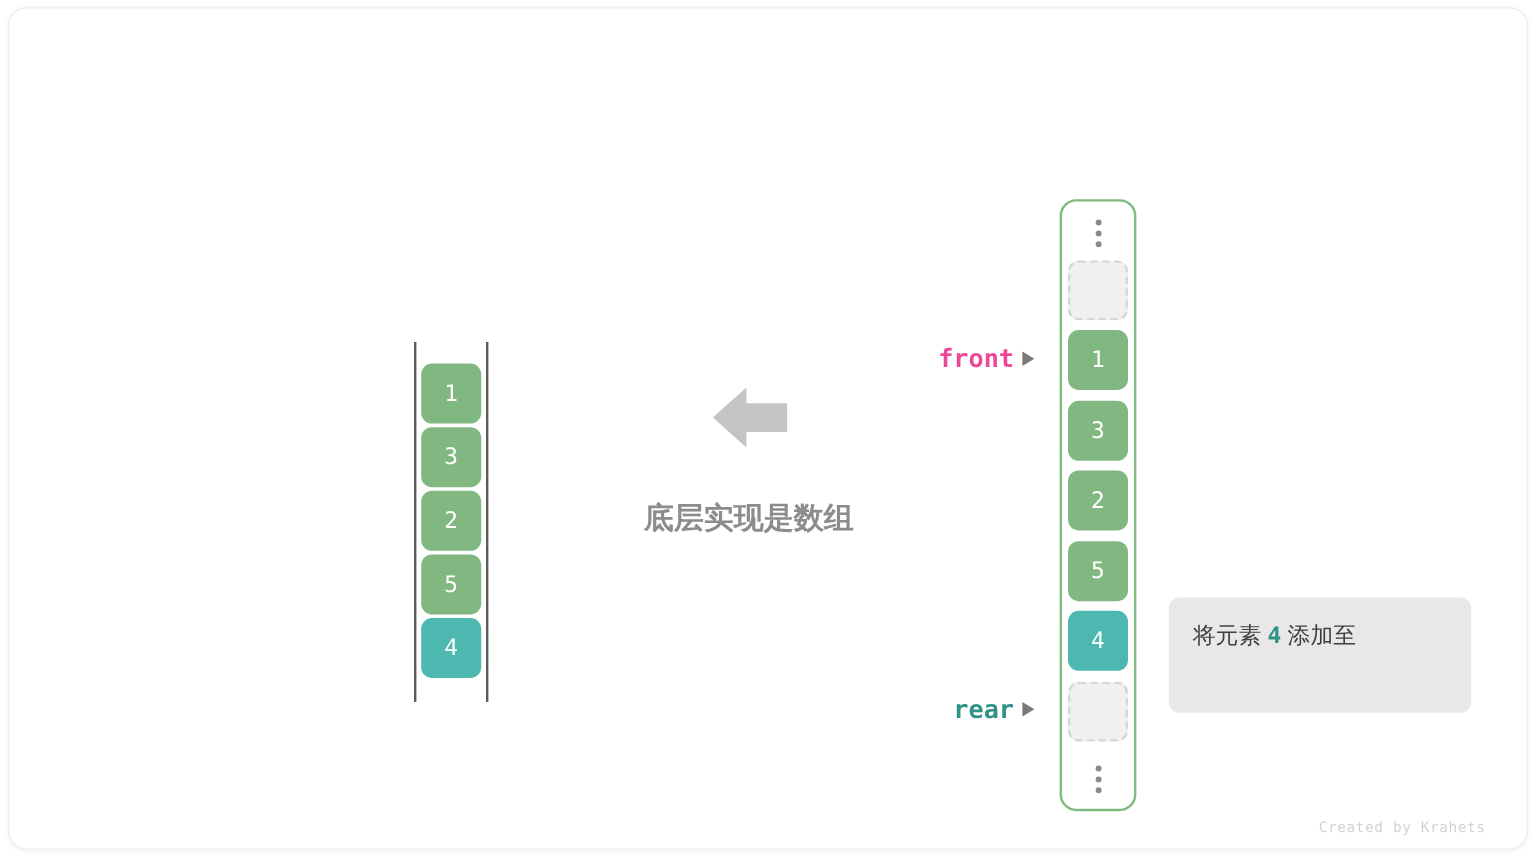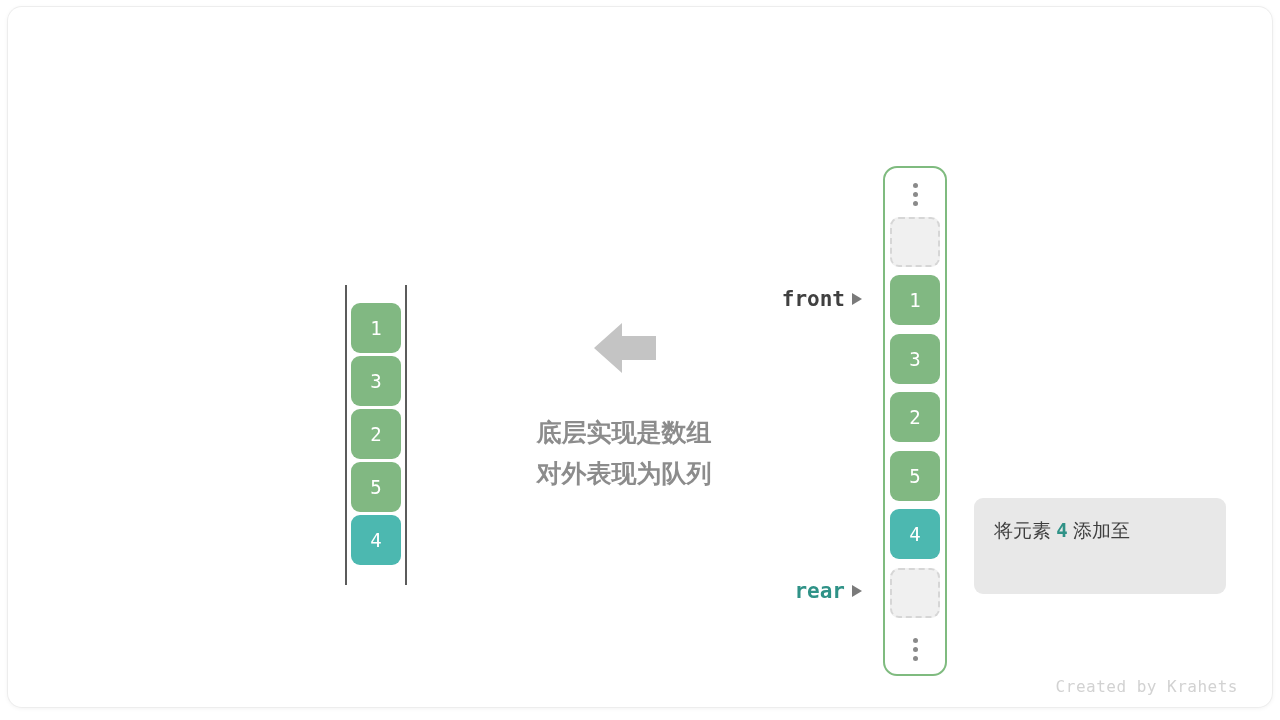--- a/index.html
+++ b/index.html
@@ -116,7 +116,7 @@
     border-bottom: 6px solid transparent;
     border-left: 10px solid #7a7a7a;
   }
-  #pointer-front { right: 418px; top: 287px; color: #404040; justify-content: space-between; }
+  #pointer-front { right: 418px; top: 287px; color: #ec4899; justify-content: space-between; }
   #pointer-rear  { right: 418px; top: 579px; color: #2f9287; }
 
   

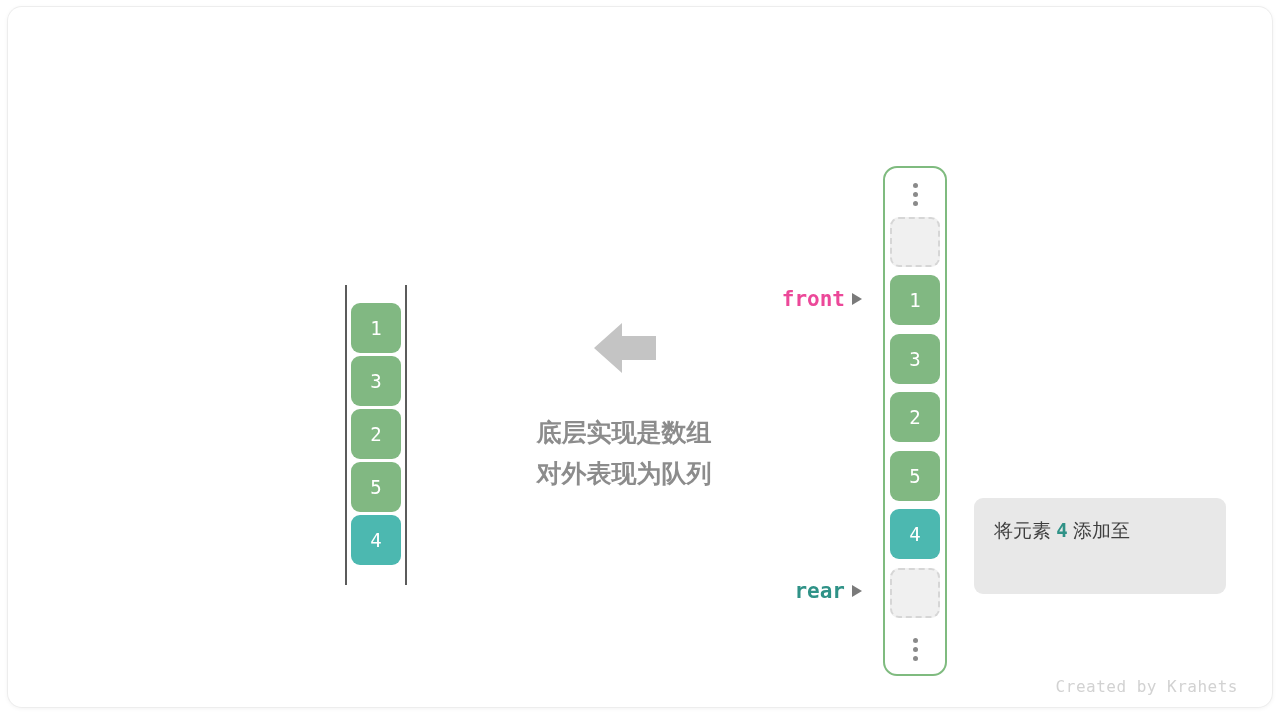--- a/index.html
+++ b/index.html
@@ -208,7 +208,6 @@
 
   <div id="center-caption">
     <div>底层实现是数组</div>
-    <div>对外表现为队列</div>
   </div>
 
   <div class="pointer" id="pointer-front">

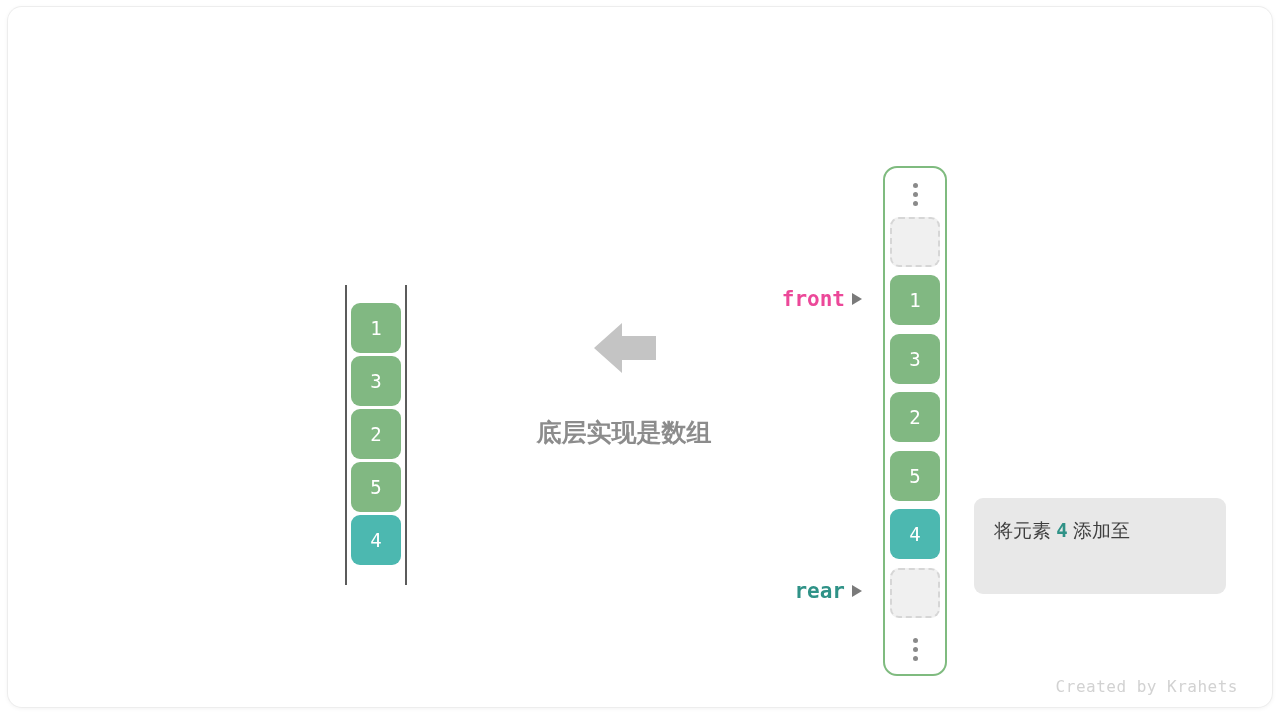--- a/index.html
+++ b/index.html
@@ -180,7 +180,7 @@
     bottom: 24px;
     color: #d2d2d2;
     font-family: "DejaVu Sans Mono", "Liberation Mono", monospace;
-    font-size: 16px;
+    font-size: 12px;
     letter-spacing: 0.5px;
   }
 </style>

